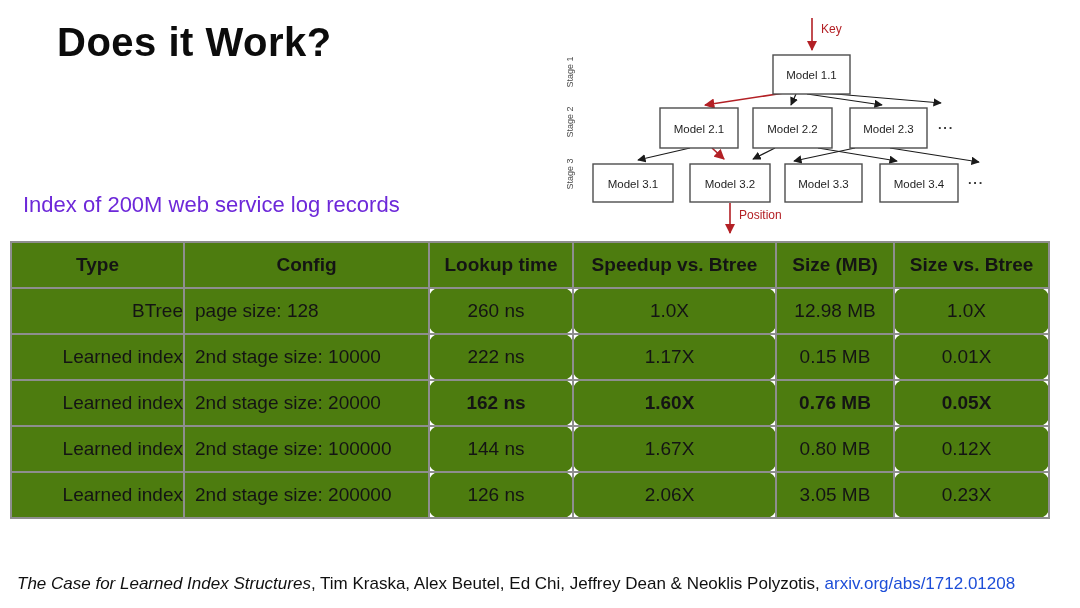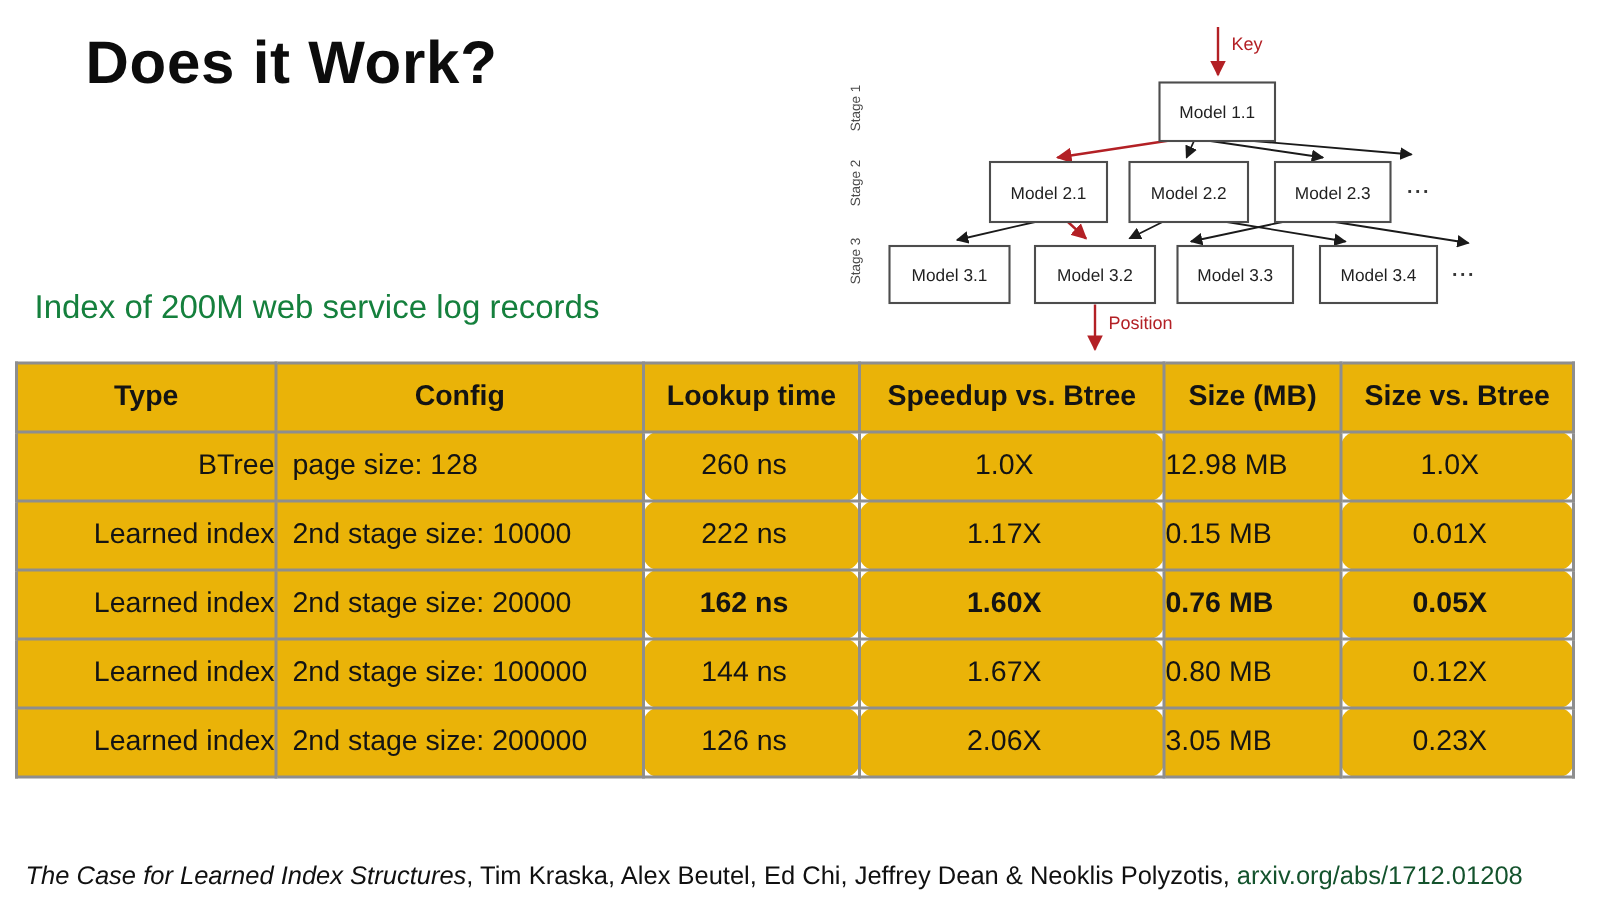--- a/index.html
+++ b/index.html
@@ -9,7 +9,7 @@
 
   .title { position:absolute; left:57px; top:20px; font-size:40px; font-weight:700;
            letter-spacing:0.5px; color:#0c0c0c; }
-  .subtitle { position:absolute; left:23px; top:192px; font-size:22px; color:#15803d; }
+  .subtitle { position:absolute; left:23px; top:192px; font-size:22px; color:#6d28d9; }
 
   .diagram { position:absolute; left:560px; top:0; width:520px; height:240px; }
   .node-rect { fill:#ffffff; stroke:#4d4d4d; stroke-width:1.4; }

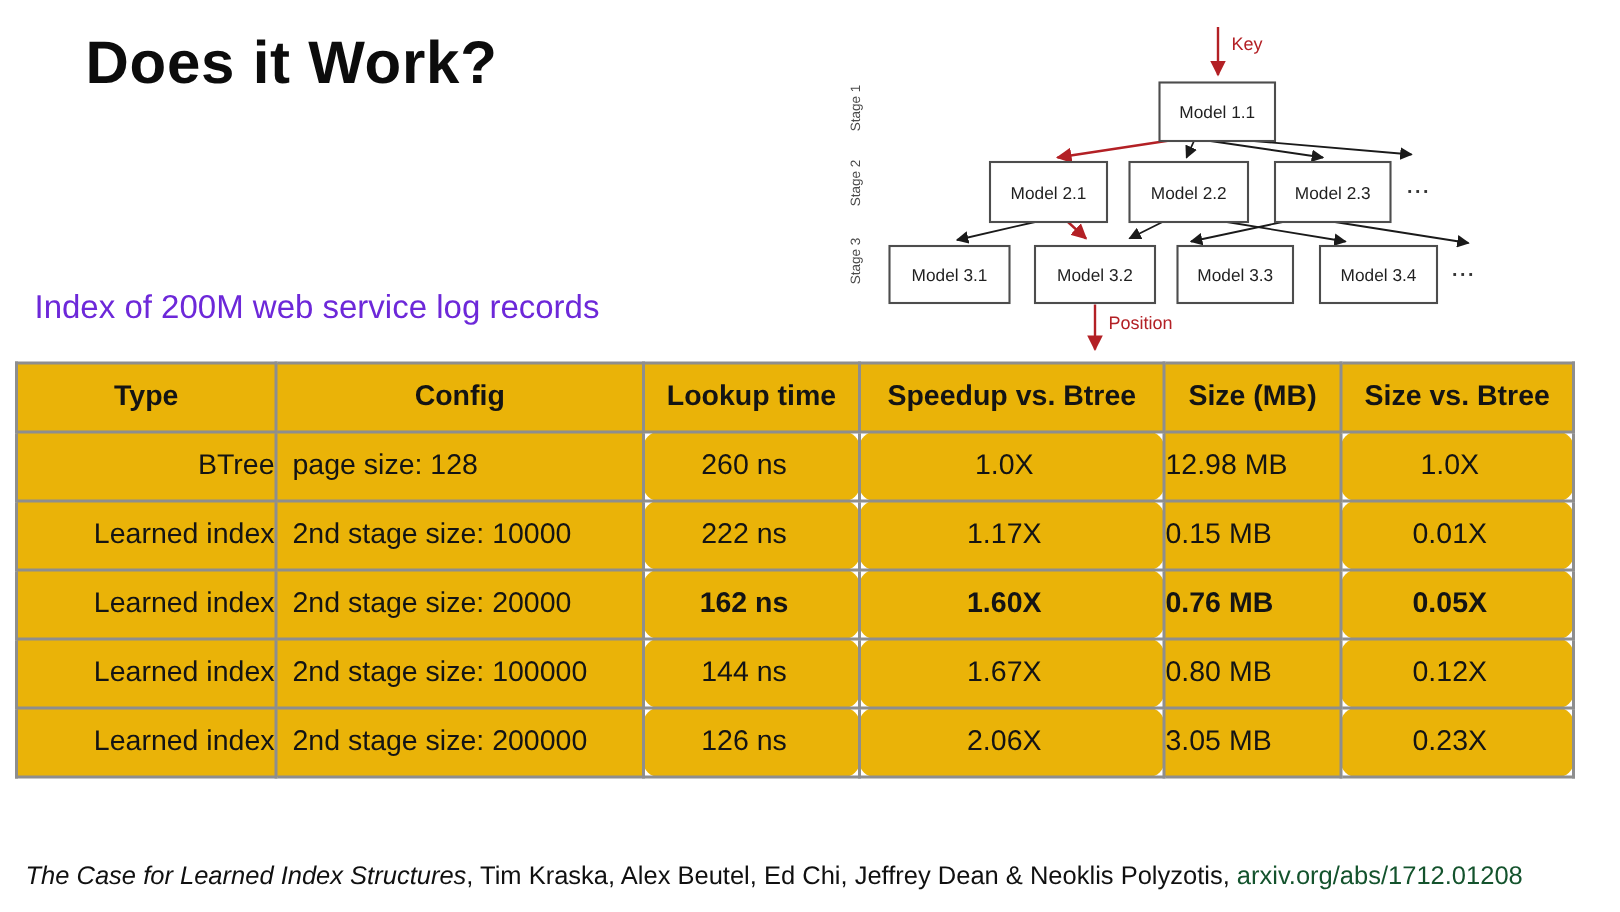--- a/index.html
+++ b/index.html
@@ -23,7 +23,7 @@
   table.results { position:absolute; left:10px; top:241px; width:1038px;
                   border-collapse:collapse; table-layout:fixed; font-size:19px; }
   table.results th, table.results td { border:2px solid #8e8e8e; height:46px;
-                  vertical-align:middle; background:#eab308; color:#141414; }
+                  vertical-align:middle; background:#4d7c0f; color:#141414; }
   table.results th { font-weight:700; text-align:center; }
   td.c-type   { text-align:right;  padding-left:12px; }
   td.c-config { text-align:left;  padding-left:10px; }

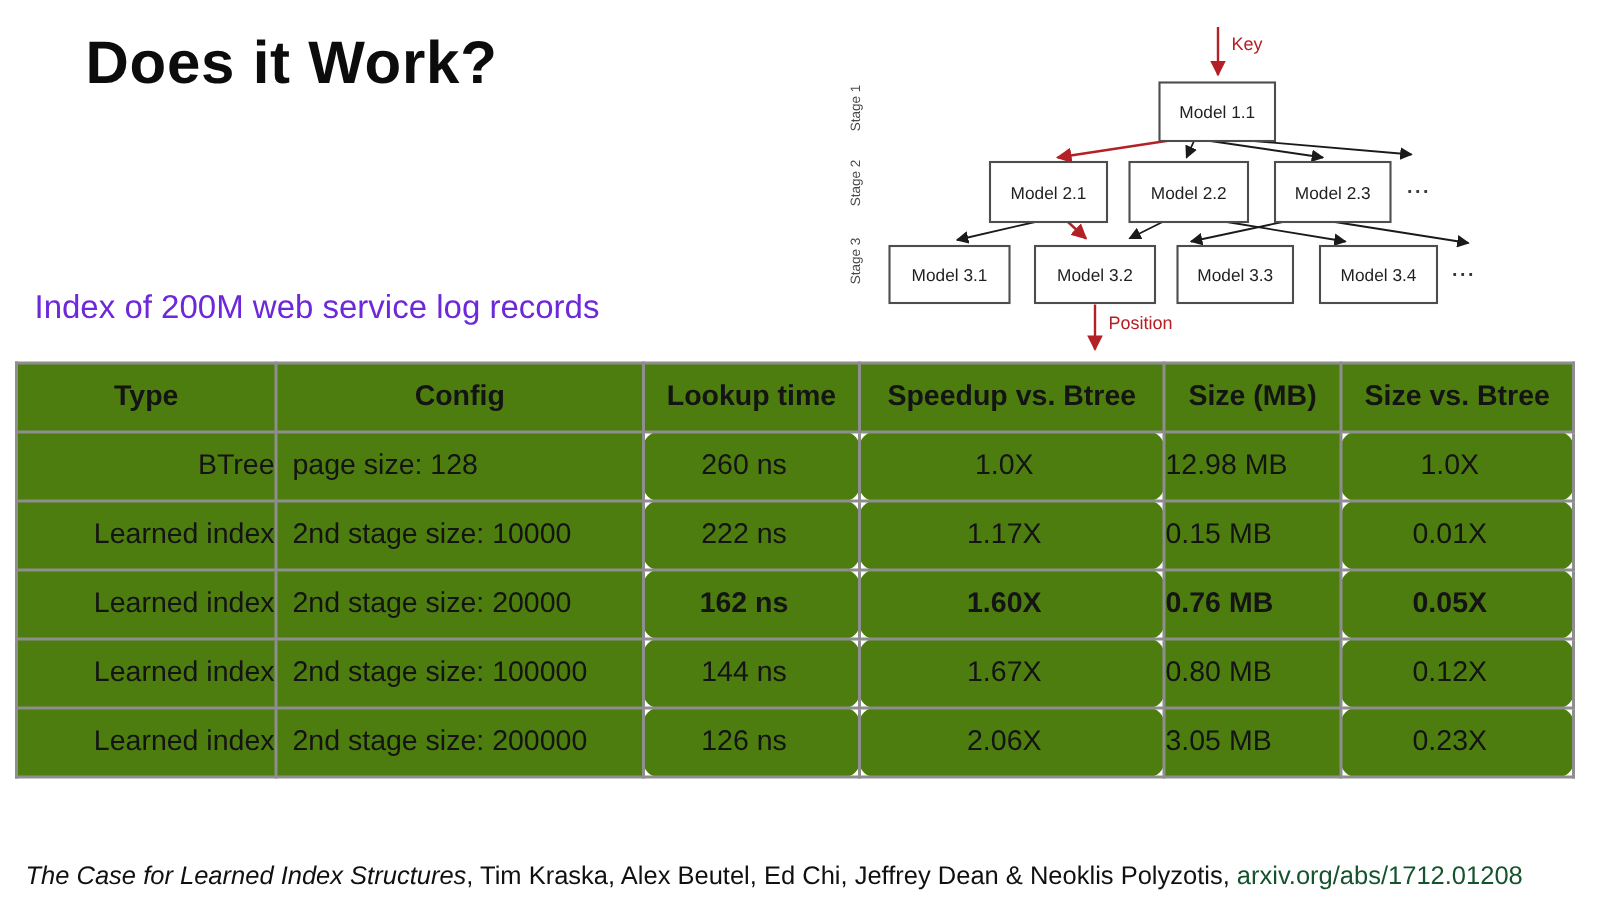--- a/index.html
+++ b/index.html
@@ -28,7 +28,7 @@
   td.c-type   { text-align:right;  padding-left:12px; }
   td.c-config { text-align:left;  padding-left:10px; }
   td.c-num    { text-align:center; padding-right:10px;border-radius:10px; }
-  td.c-mid    { }
+  td.c-mid    { text-align:center; }
   tr.bold td.v { font-weight:700; }
 
   .footer { position:absolute; left:17px; top:574px; font-size:17px; color:#101010;

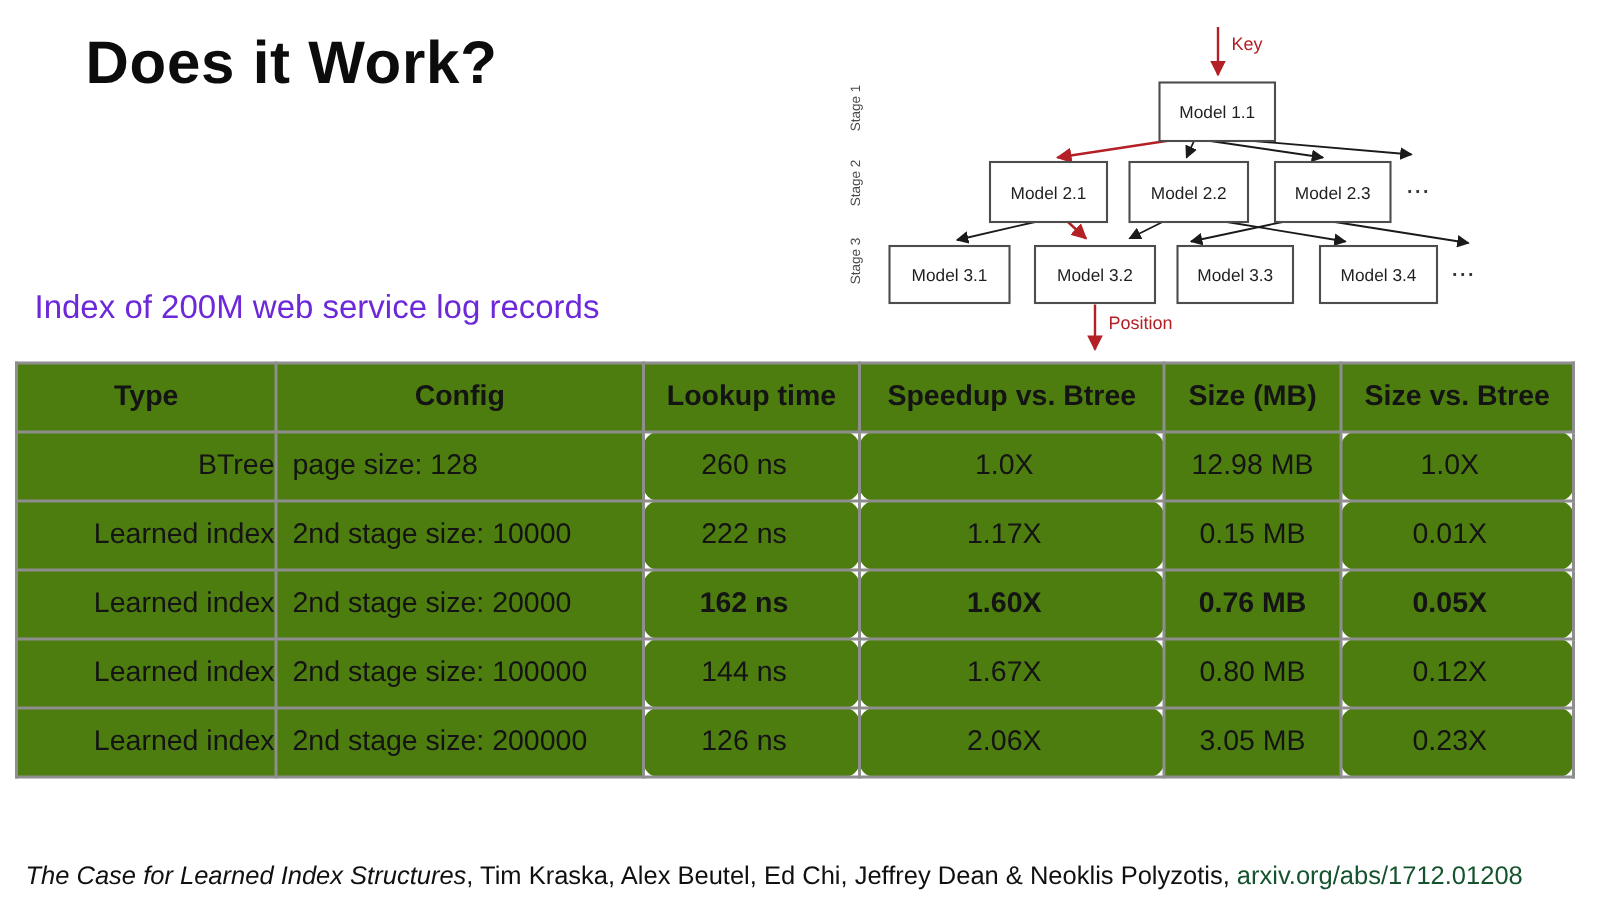--- a/index.html
+++ b/index.html
@@ -34,7 +34,7 @@
   .footer { position:absolute; left:17px; top:574px; font-size:17px; color:#101010;
             white-space:nowrap; }
   .footer .it { font-style:italic; }
-  .footer a { color:#14532d; text-decoration:none; }
+  .footer a { color:#1d4ed8; text-decoration:none; }
 </style>
 </head>
 <body>

